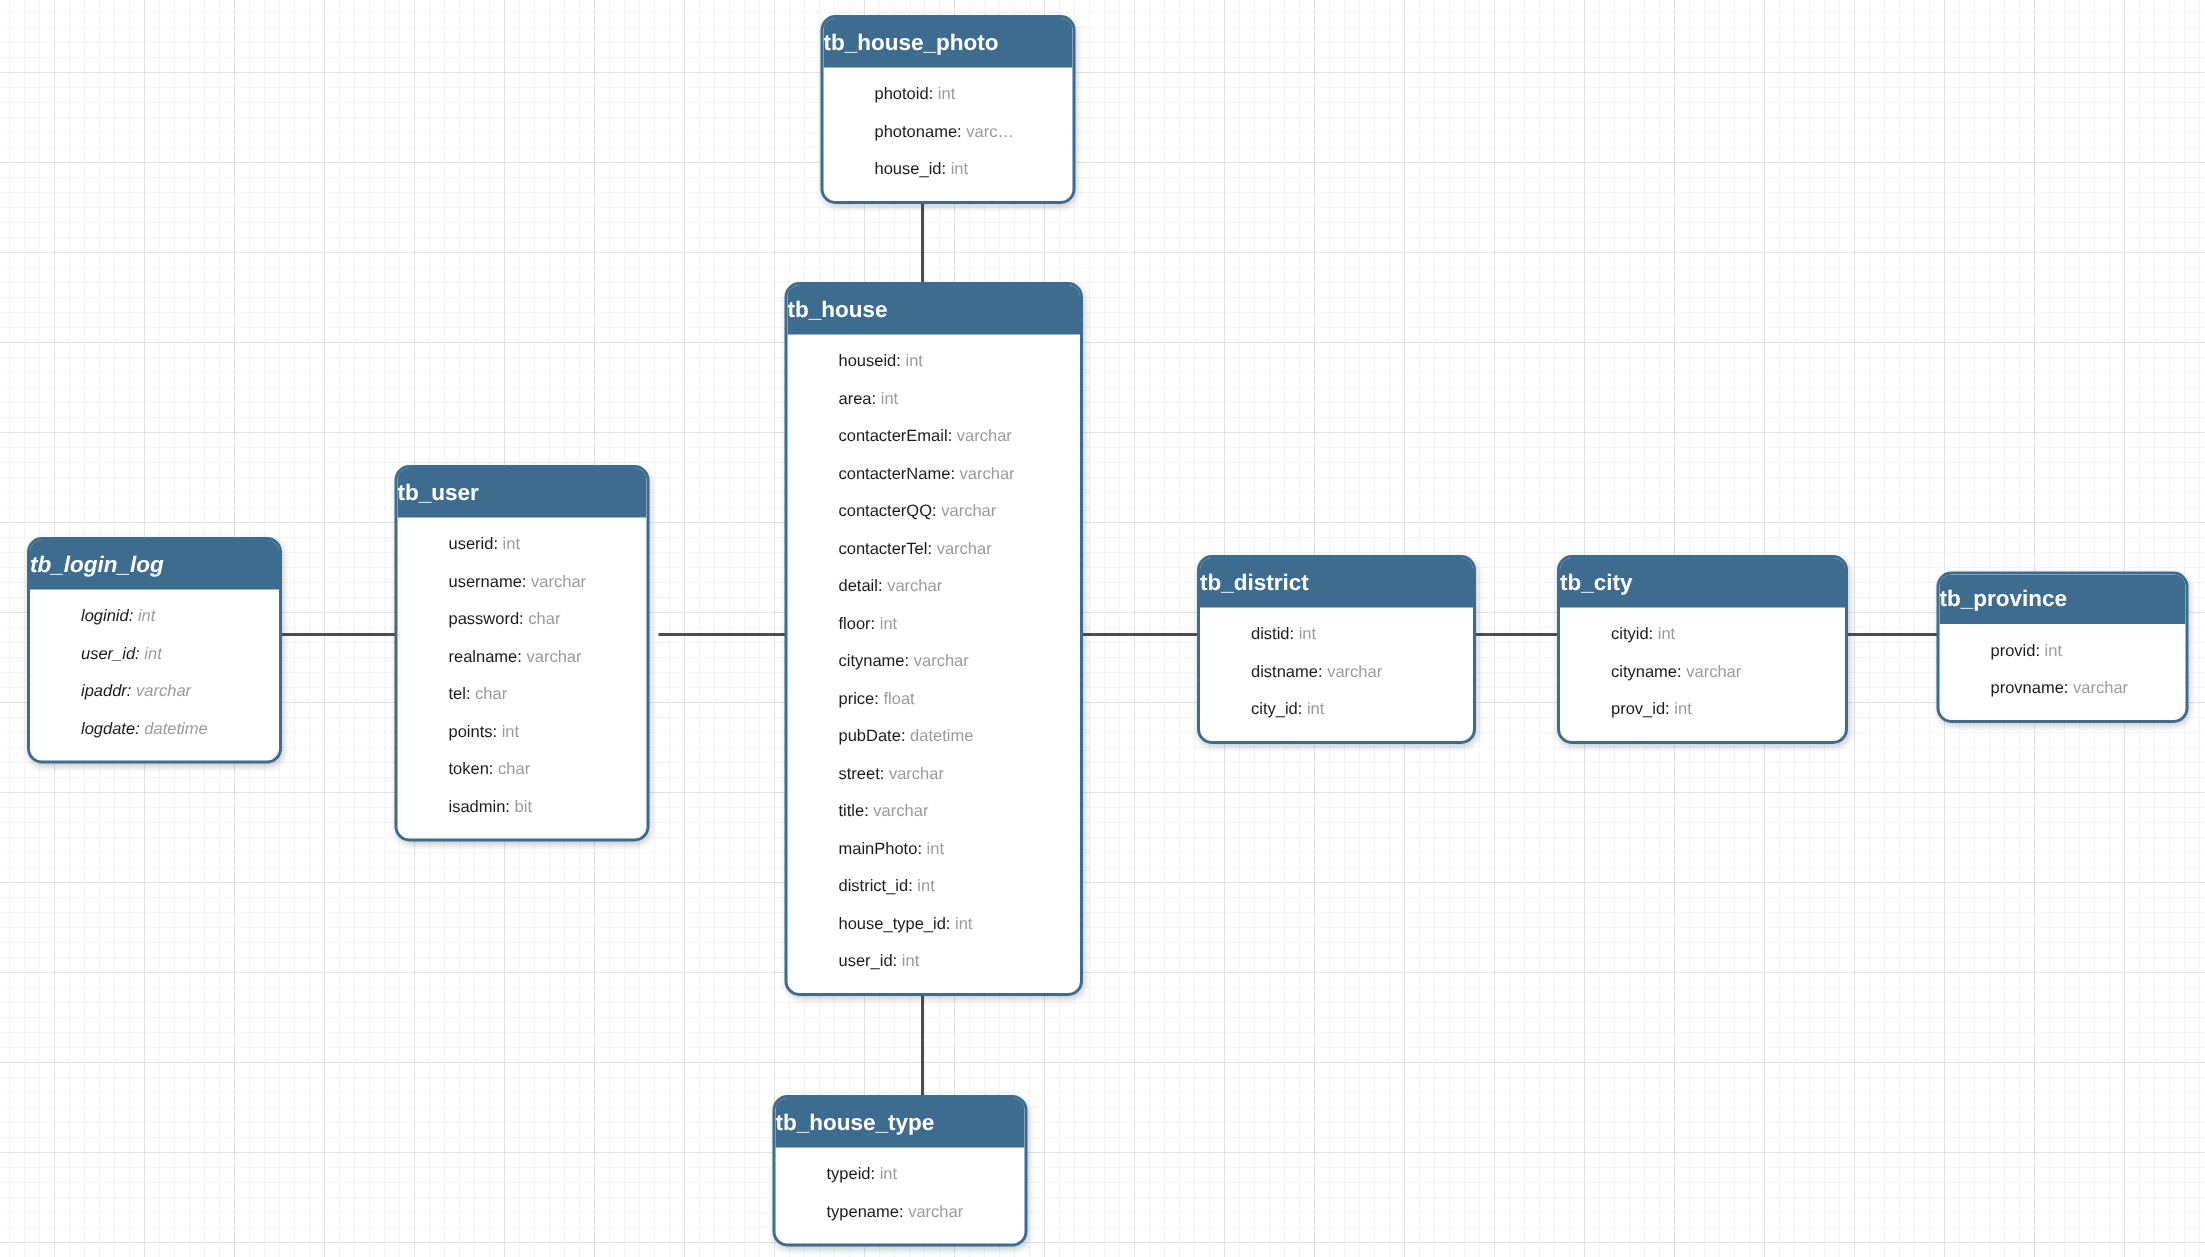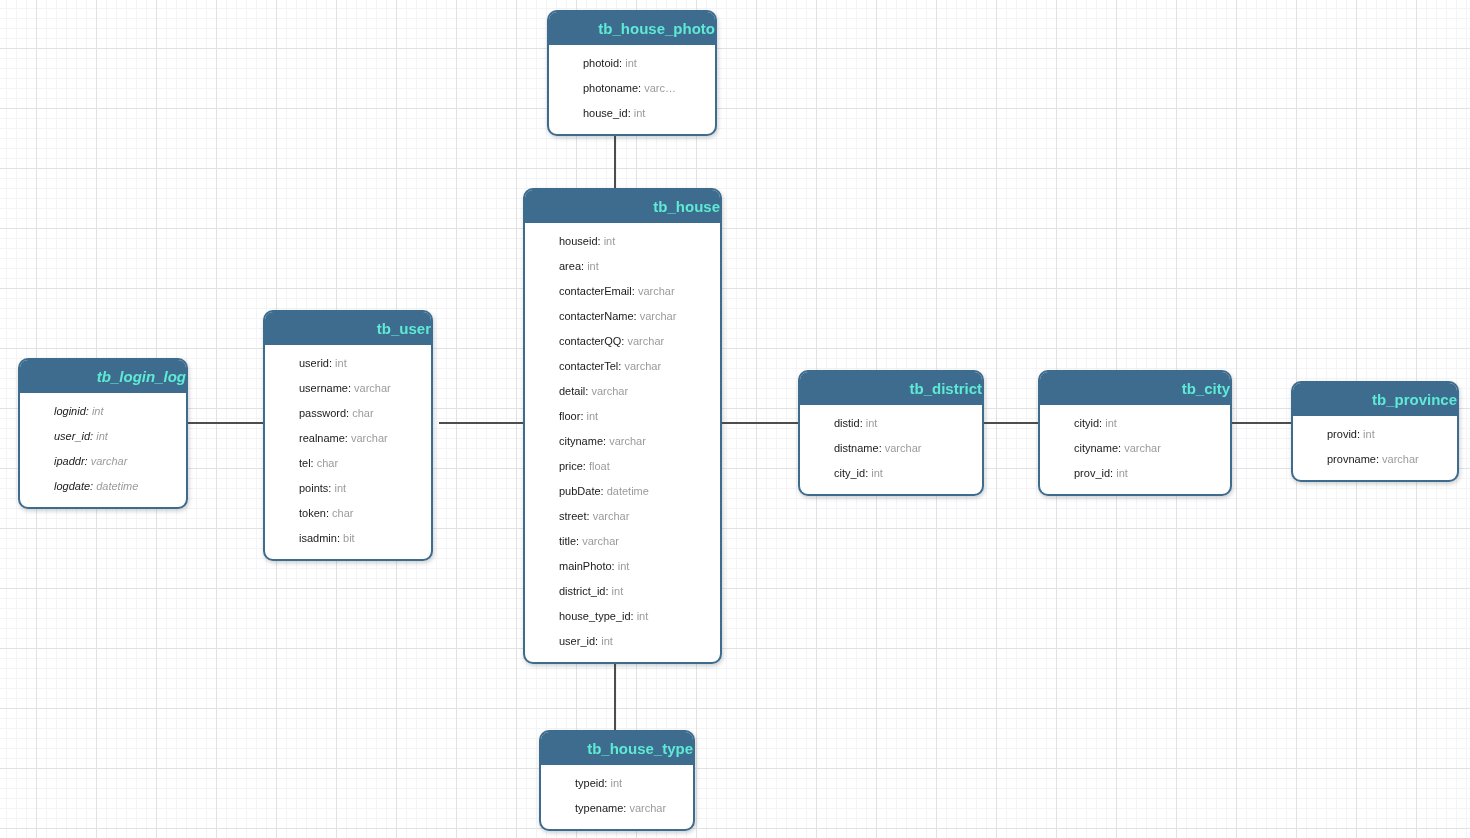--- a/index.html
+++ b/index.html
@@ -49,10 +49,10 @@
   }
   .table-header {
     background: var(--accent);
-    color: #5eead4;
+    color: #ffffff;
     font-weight: bold;
     font-size: 15px;
-    text-align: right;
+    text-align: left;
     height: 33px; line-height: 33px;
     white-space: nowrap;
     cursor: move;

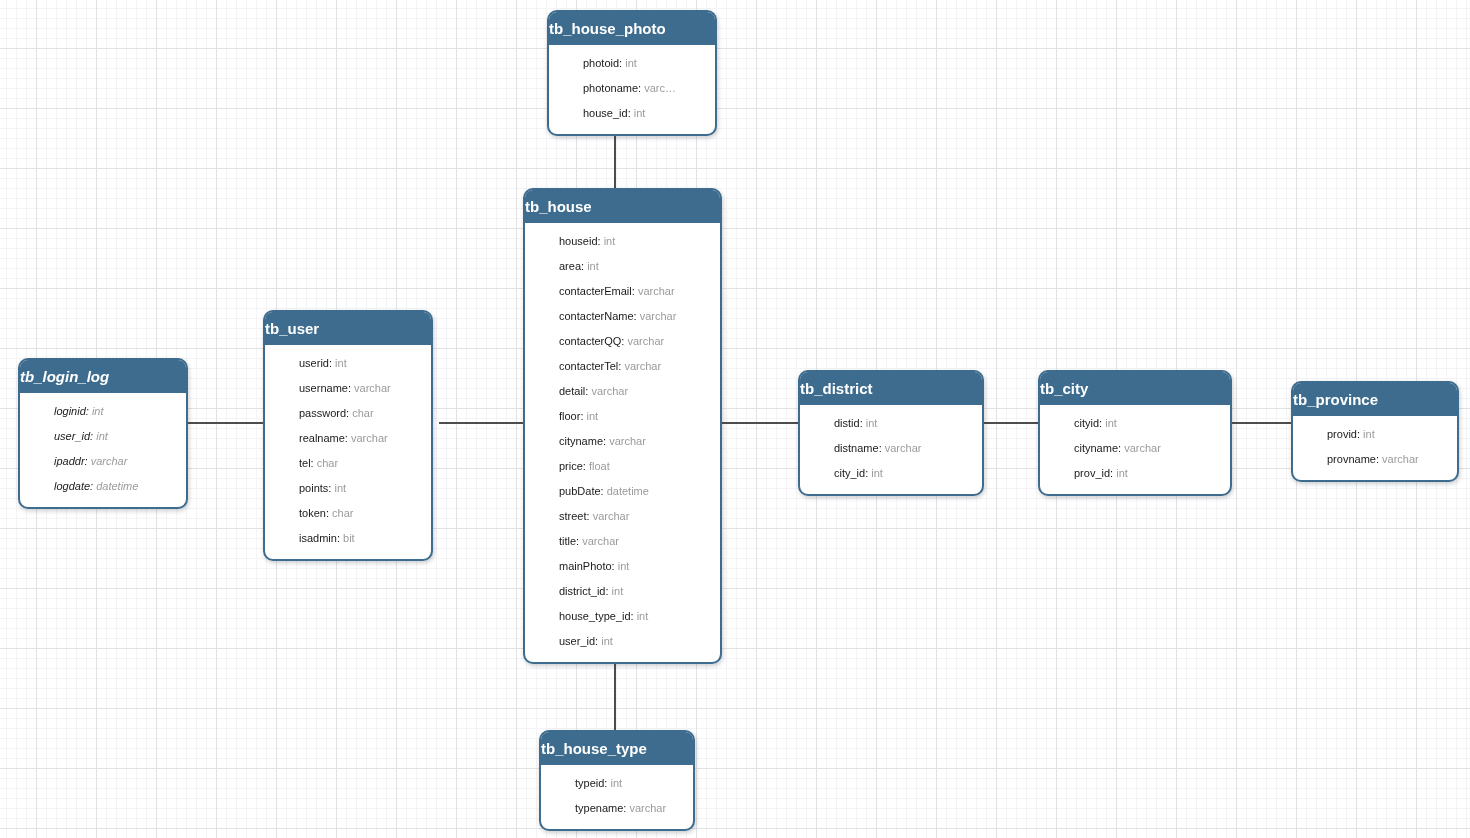--- a/index.html
+++ b/index.html
@@ -77,7 +77,7 @@
   .pos-district    { left: 798px;  top: 370px; width: 186px; }
   .pos-city        { left: 1038px; top: 370px; width: 194px; }
   .pos-province    { left: 1291px; top: 381px; width: 168px; }
-  .pos-house_type  { left: 539px;  top: 730px; width: 156px; }
+  .pos-house_type  { left: 515px;  top: 730px; width: 170px; }
 </style>
 </head>
 <body>

